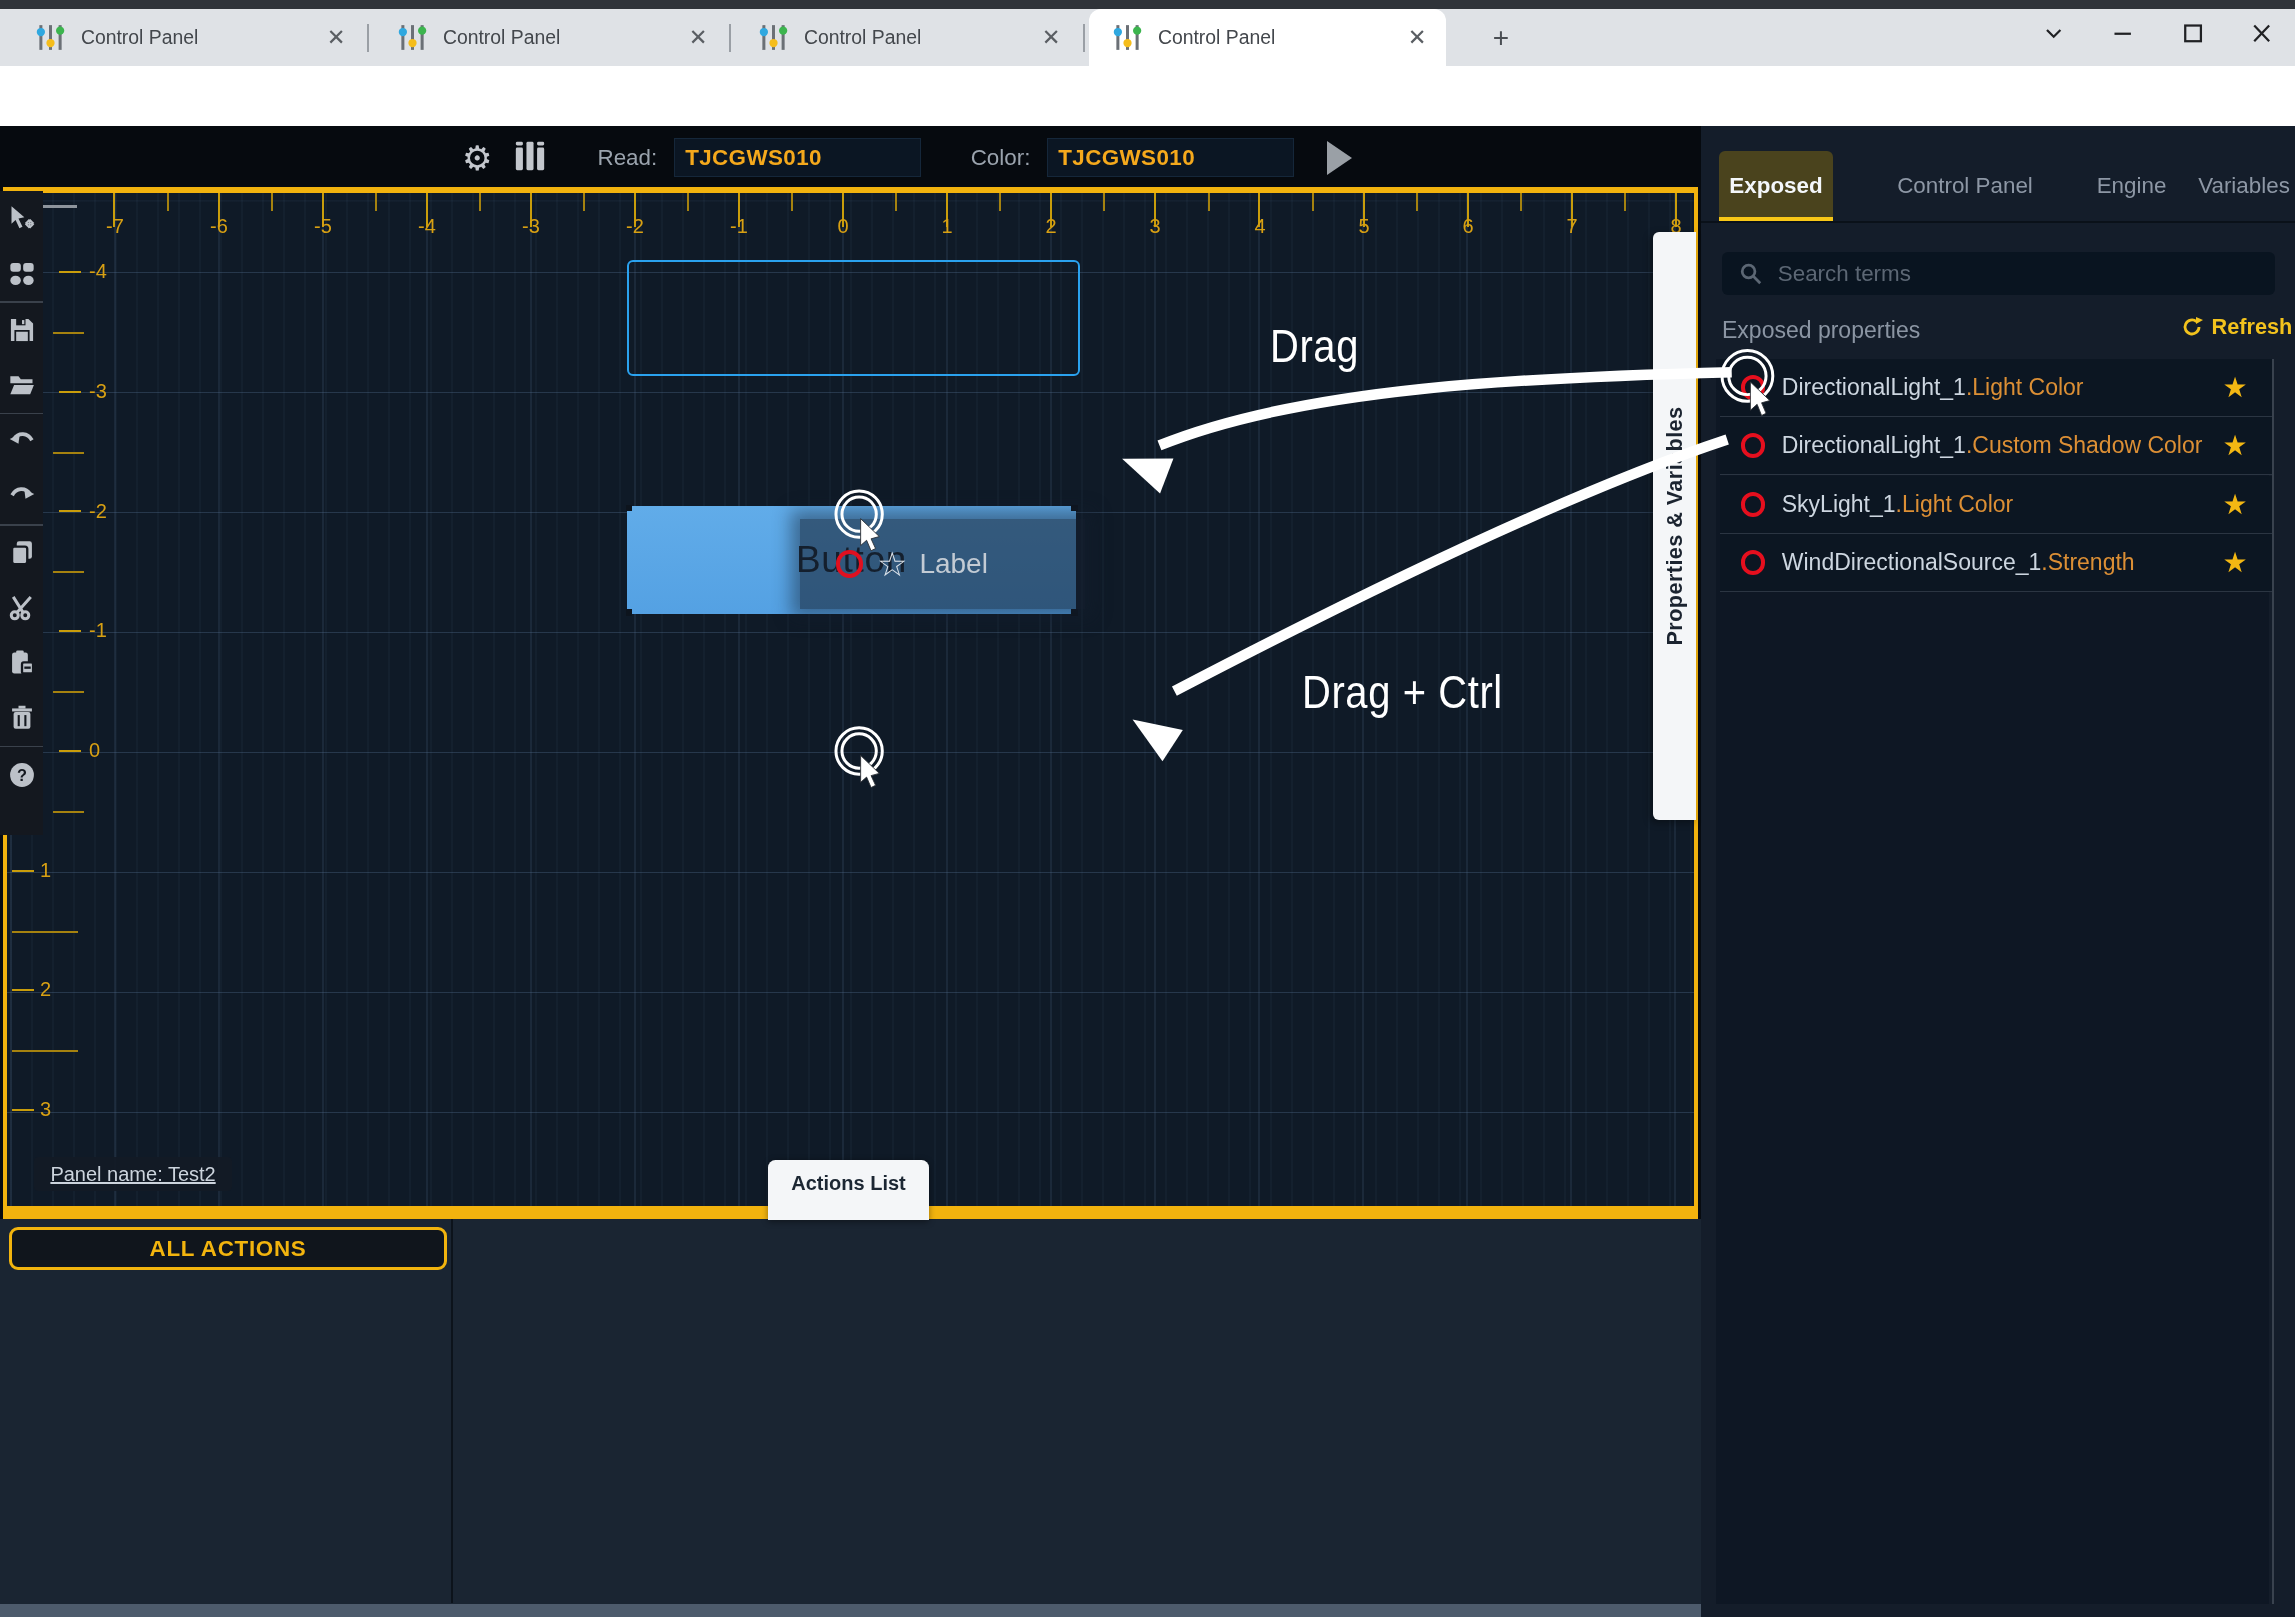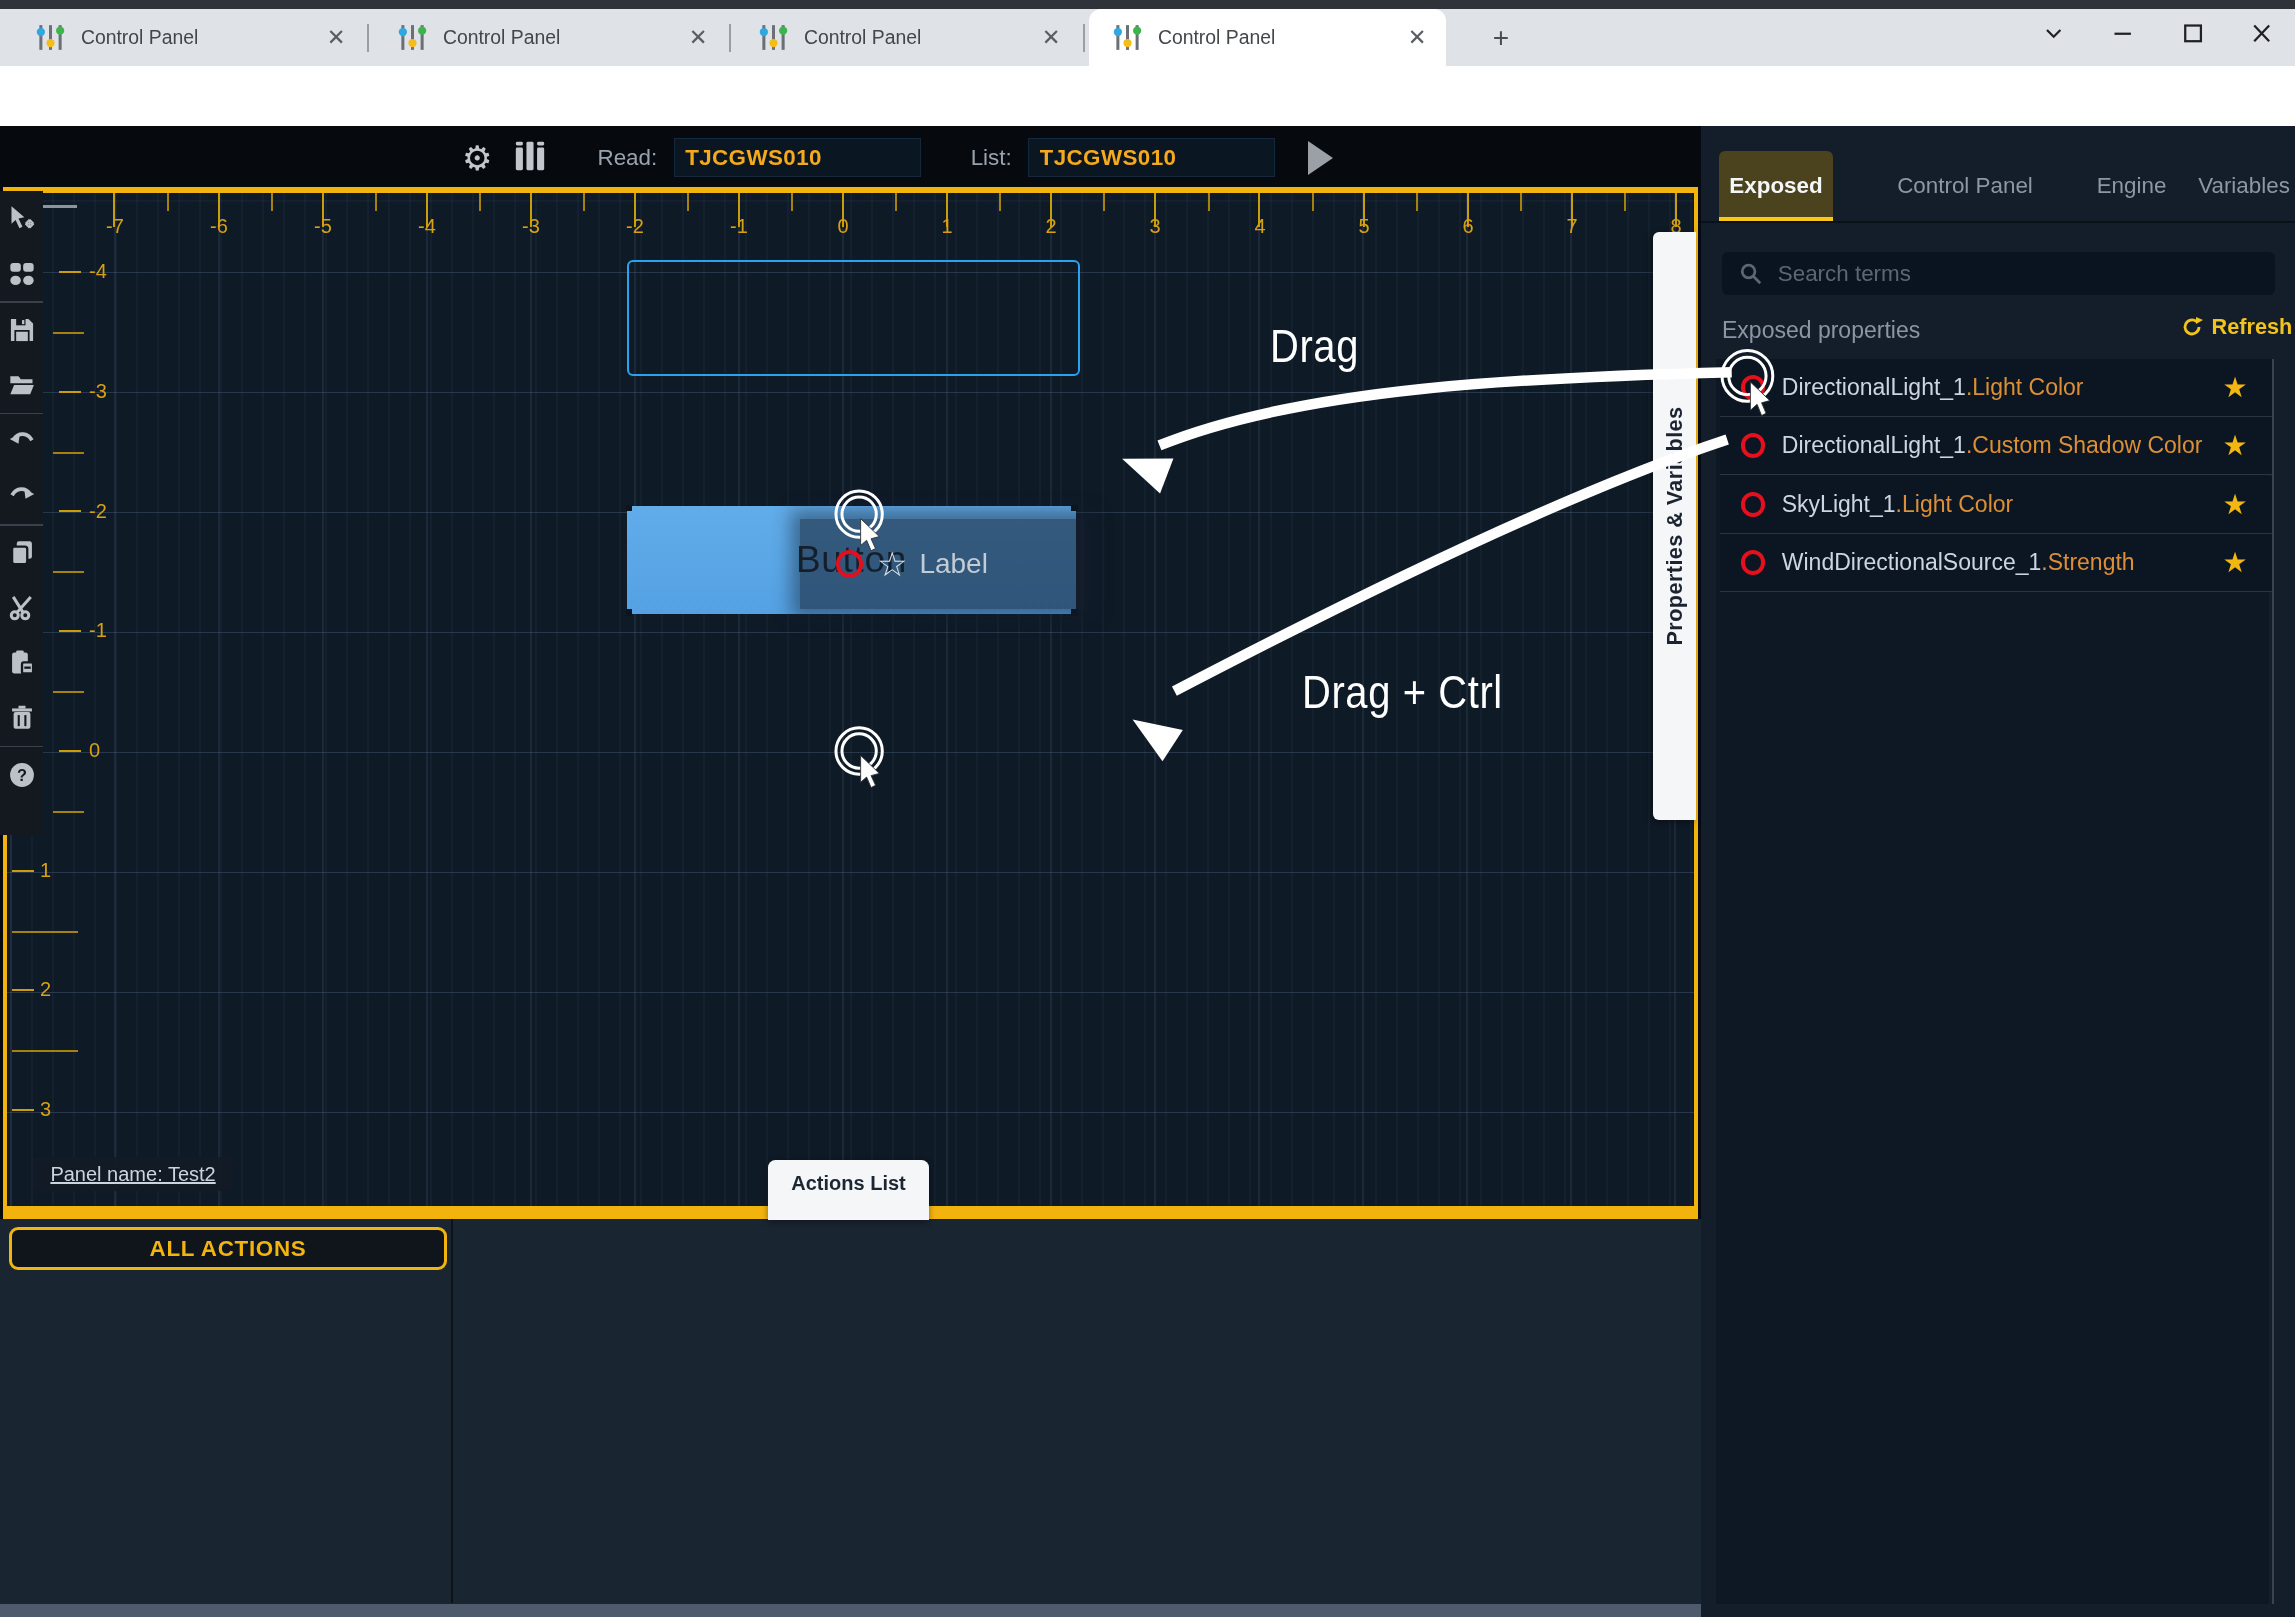--- a/index.html
+++ b/index.html
@@ -279,7 +279,7 @@
     </div>
     <span class="rwlabel">Read:</span>
     <input class="rwinput" readonly="" value="TJCGWS010" style="">
-    <span class="rwlabel">List:</span>
+    <span class="rwlabel">Color:</span>
     <input class="rwinput" readonly="" value="TJCGWS010" style="">
     <div id="playbtn"></div>
   </div>

